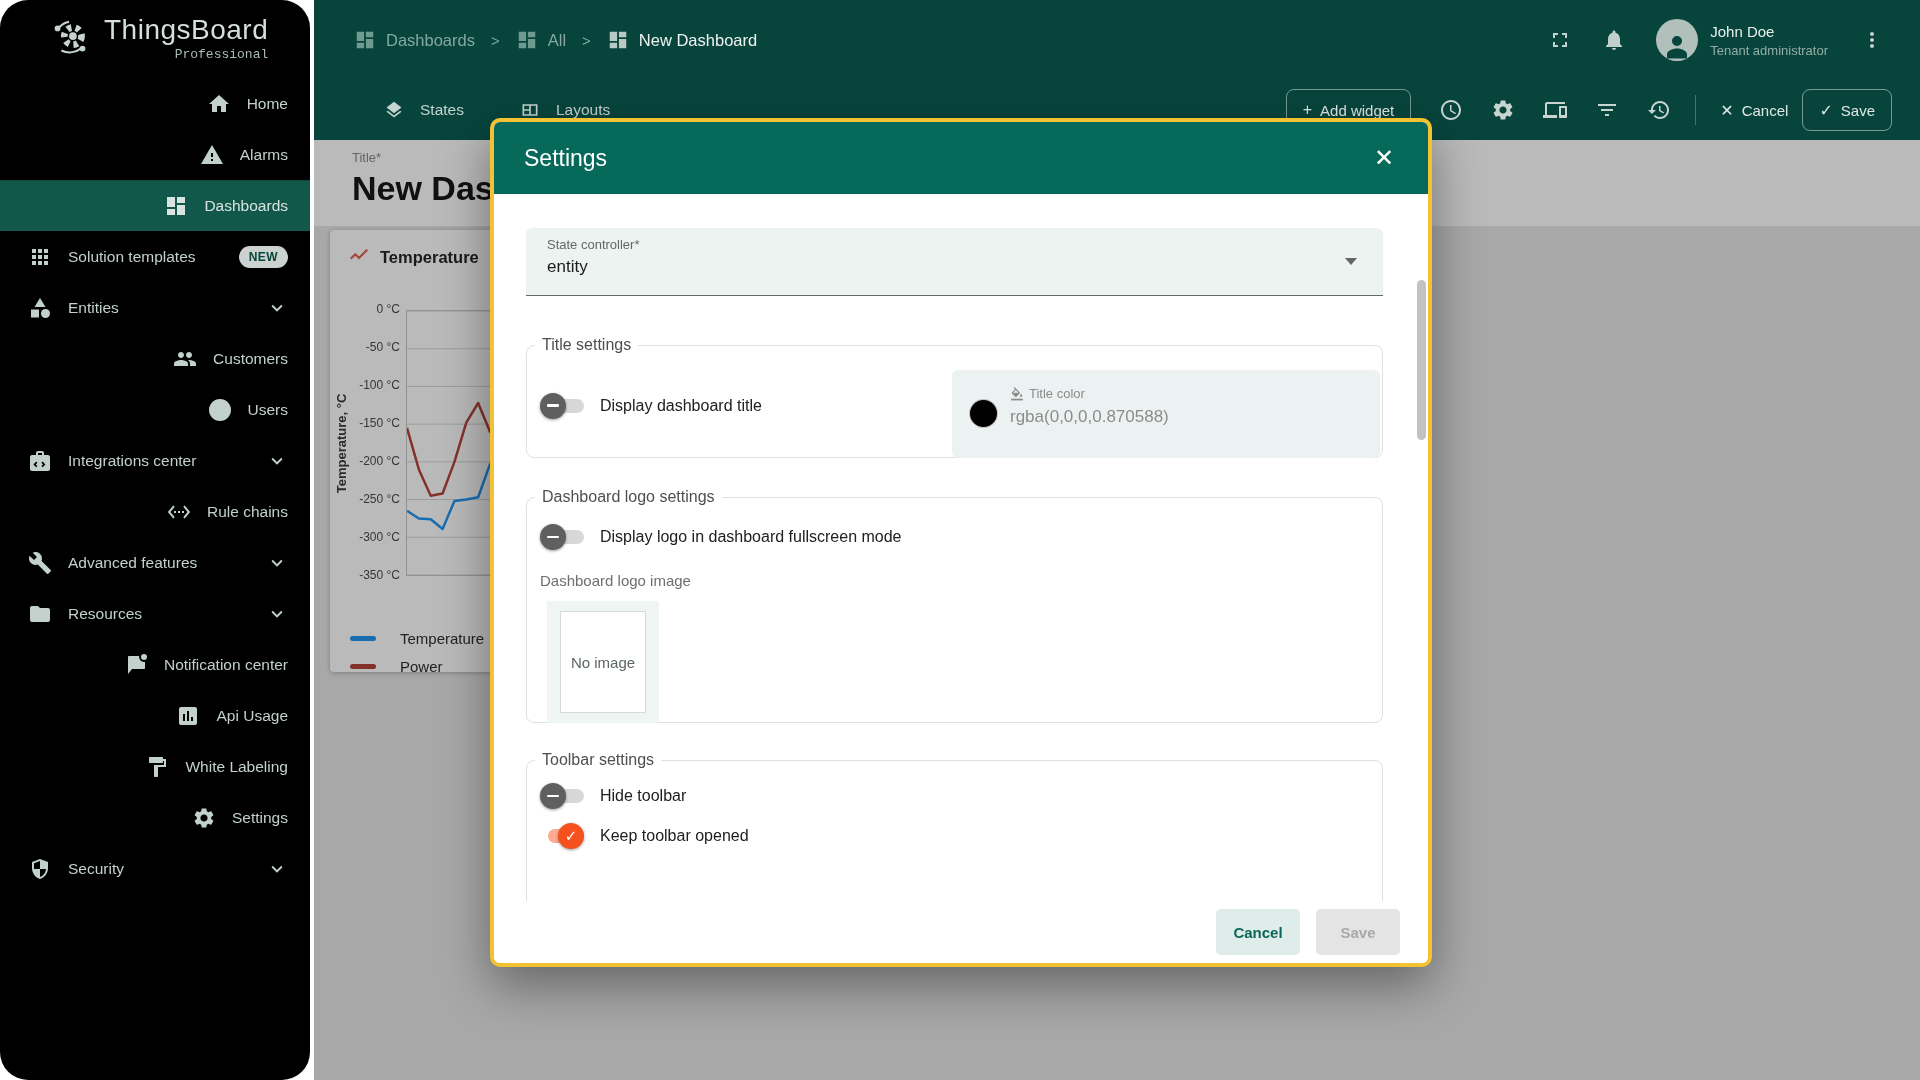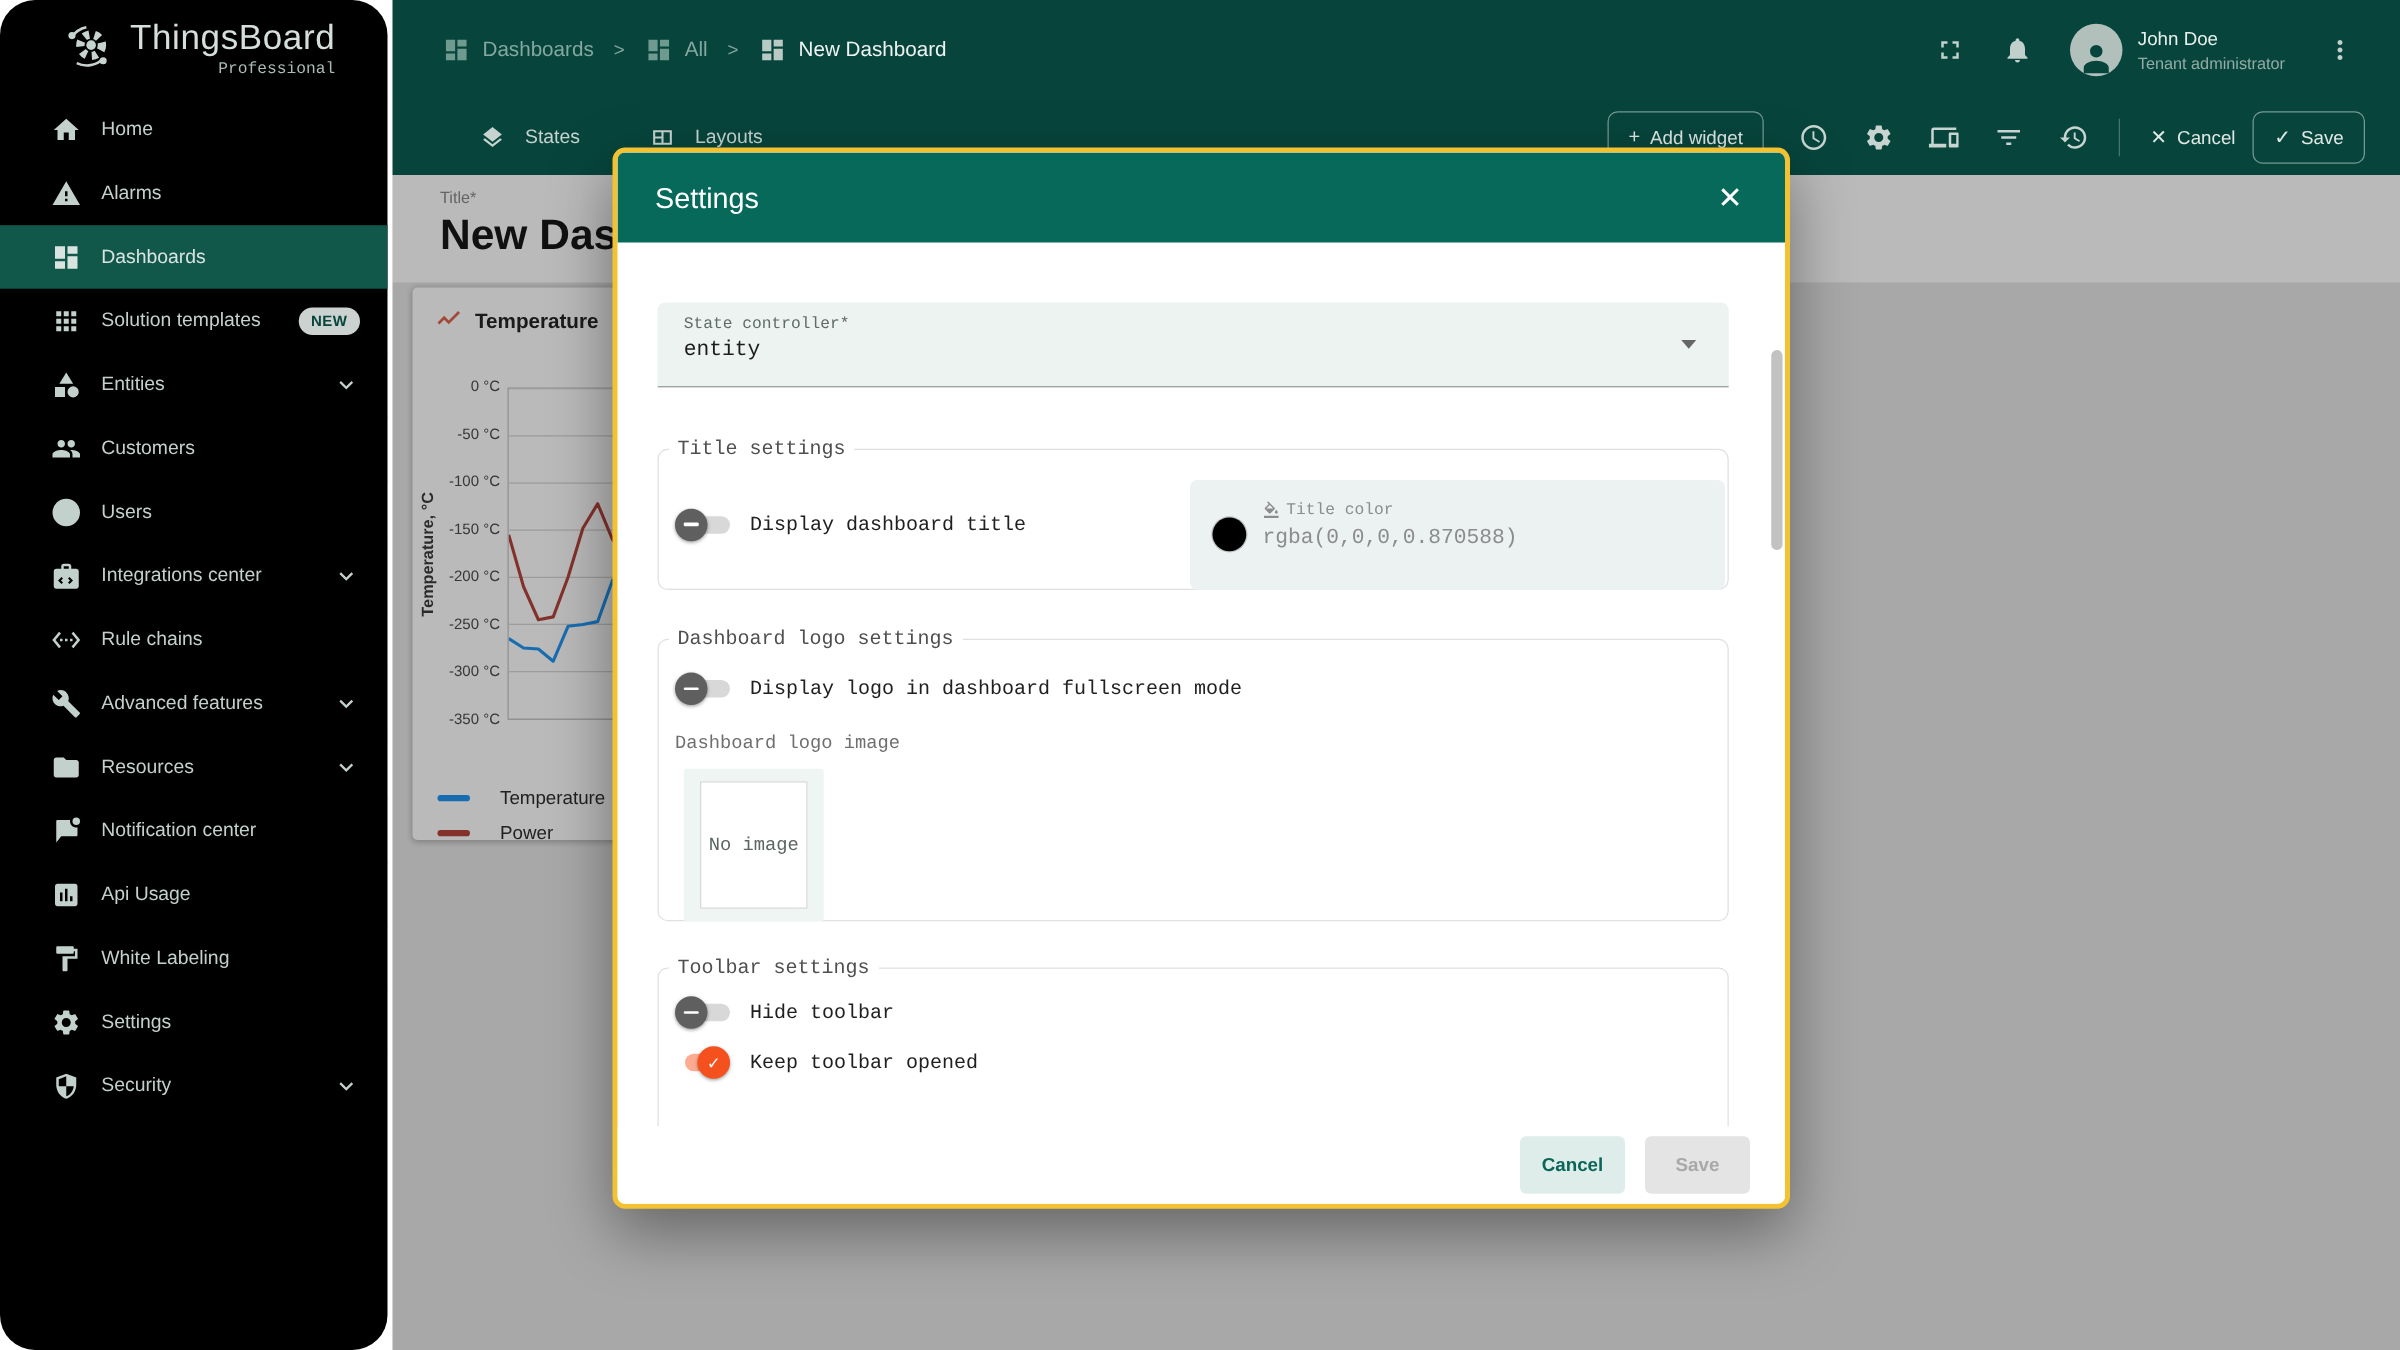--- a/index.html
+++ b/index.html
@@ -13,8 +13,8 @@
   .logo-glyph { width:46px; height:46px; color:#c6d3cf; }
   .logo-text { color:#d5dfdc; font-size:28px; font-weight:400; letter-spacing:.5px; line-height:1; }
   .logo-sub { color:#a9bcb7; font-size:13px; text-align:right; margin-top:3px;font-family:Liberation Mono, monospace; }
-  .nav-item { height:51px; display:flex; align-items:center; padding:0 22px 0 41px;
-    border-top:1px solid rgba(0,0,0,0.18); color:#c3d1cd; cursor:pointer; }
+  .nav-item { height:51px; display:flex; align-items:center; padding:0 22px 0 28px;
+    border-top:1px solid rgba(0,0,0,0.18); color:#c3d1cd; cursor:pointer;justify-content:flex-end; }
   .nav-item.active { background:#11584b; color:#d9e4e1; }
   .nav-ic { width:24px; height:24px; flex:none; display:flex; }
   .nav-ic svg { width:24px; height:24px; fill:currentColor; }

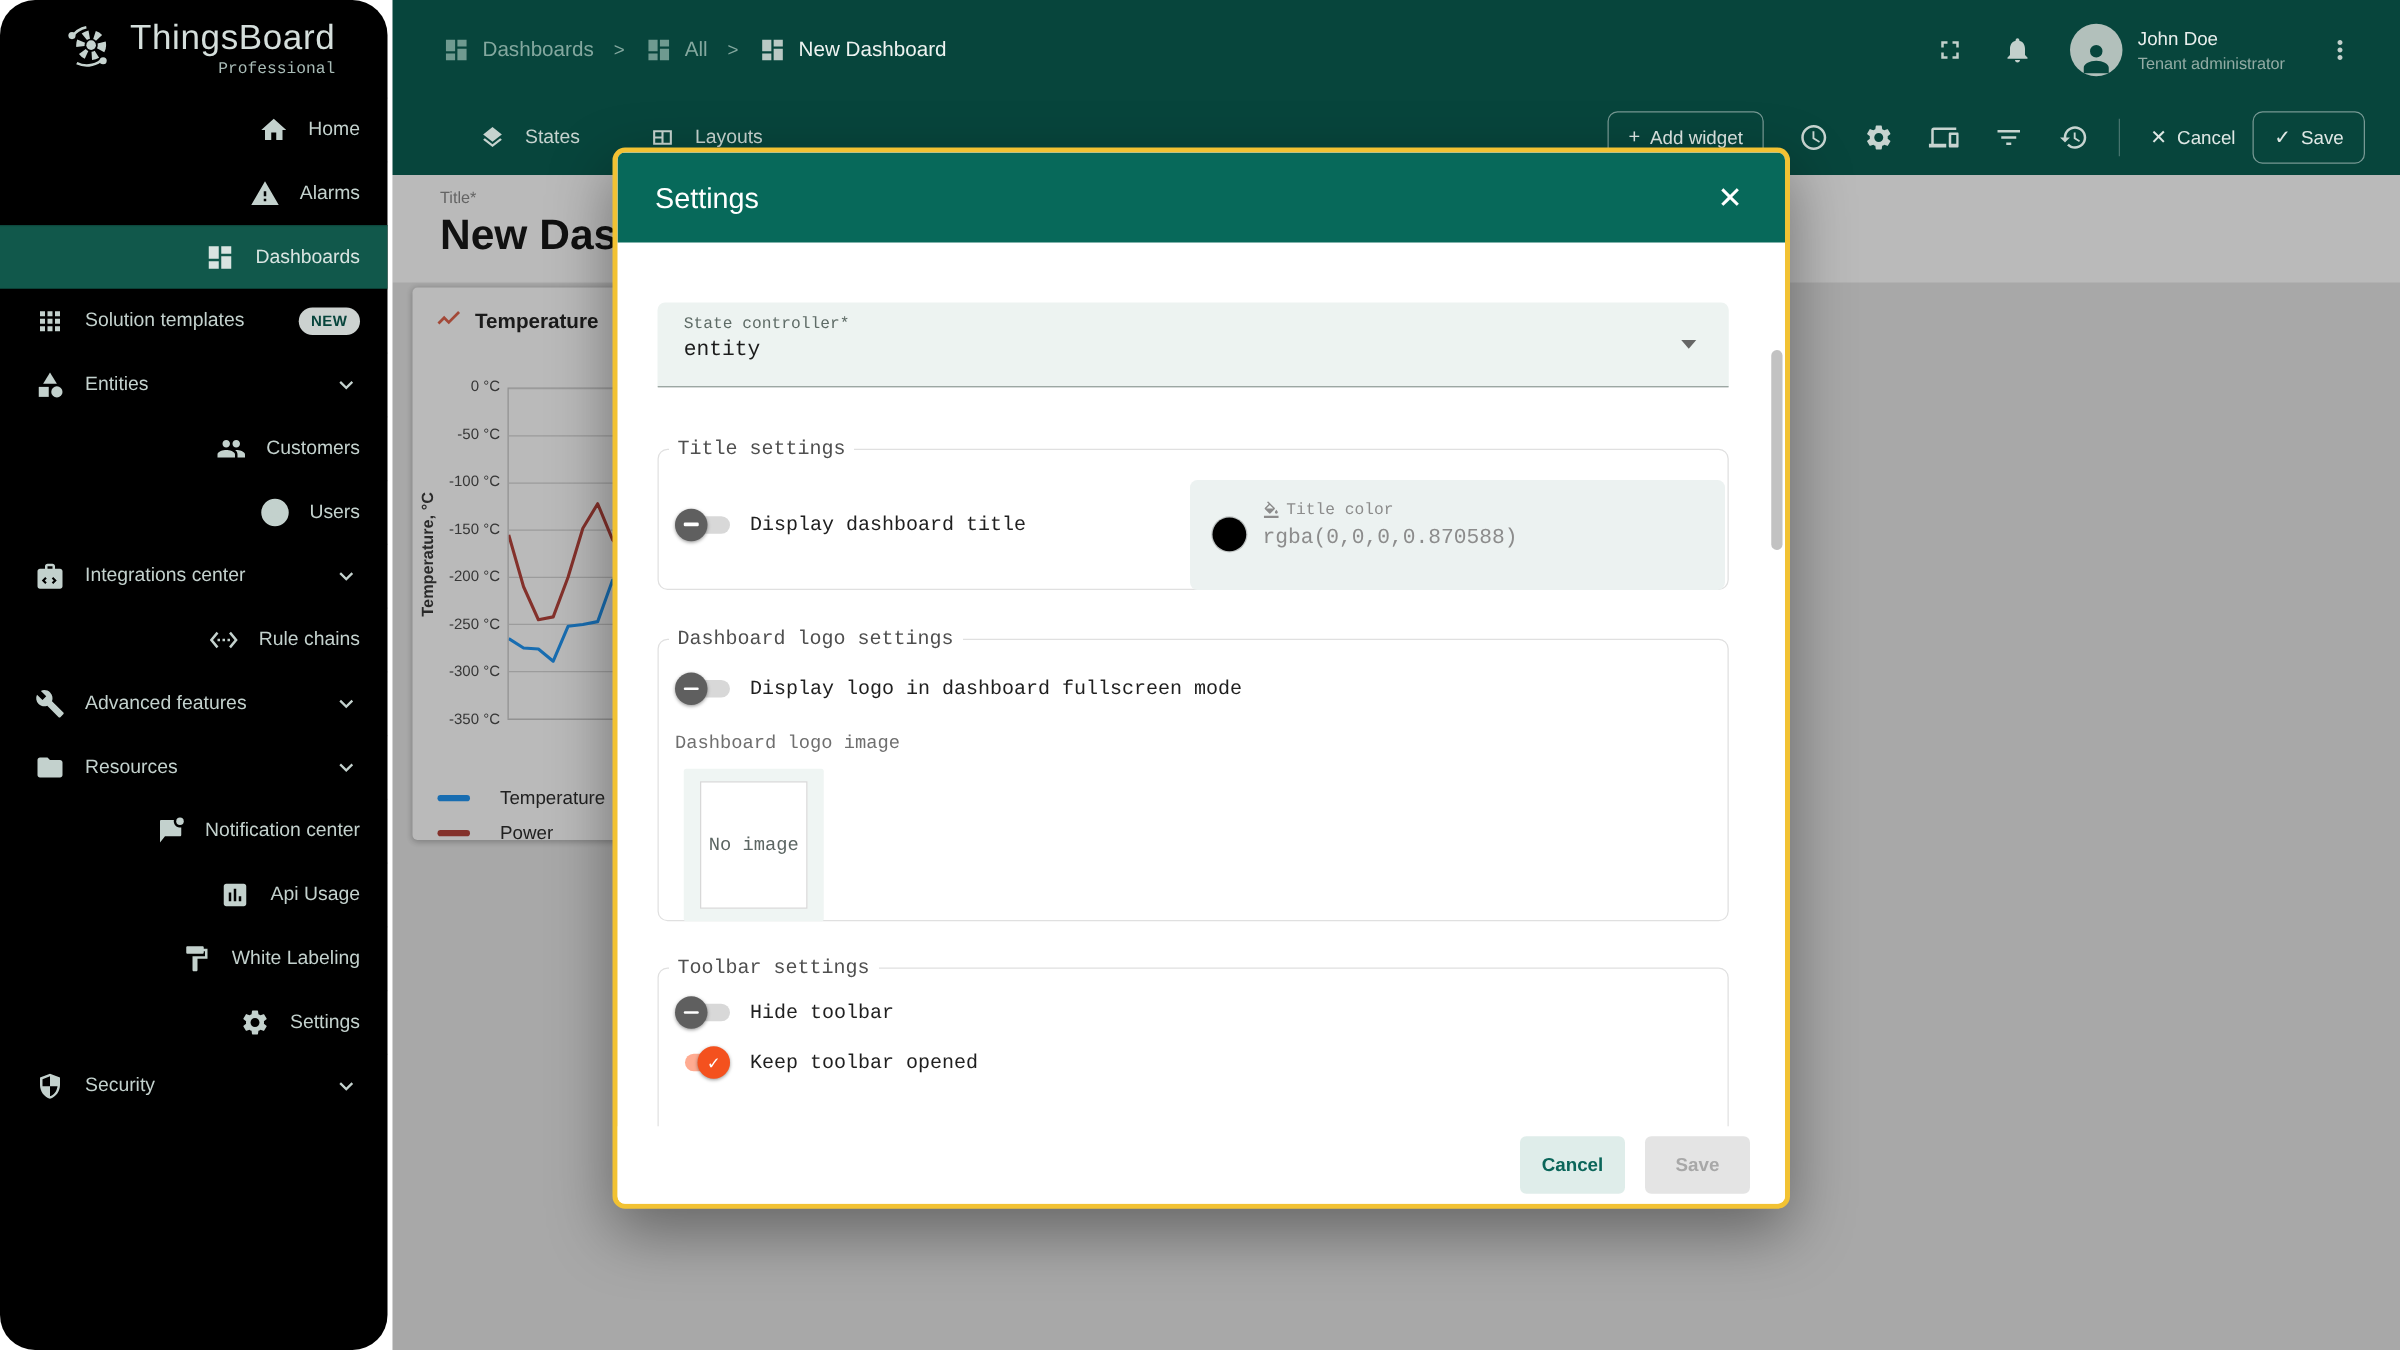--- a/index.html
+++ b/index.html
@@ -91,7 +91,7 @@
   .modal-title { color:#fff; font-size:23px; font-weight:500; }
   .modal-close { margin-left:auto; color:#fff; font-size:24px; width:36px; height:36px;
     display:flex; align-items:center; justify-content:center; cursor:pointer; }
-  .modal-body { flex:1; position:relative; overflow:hidden; padding:48px 45px 0 32px;font-family:Liberation Mono, monospace; }
+  .modal-body { flex:1; position:relative; overflow:hidden; padding:34px 45px 0 32px; }
   .scroll-thumb { position:absolute; right:2px; top:86px; width:9px; height:160px;
     background:#c2c2c2; border-radius:5px; }
 

